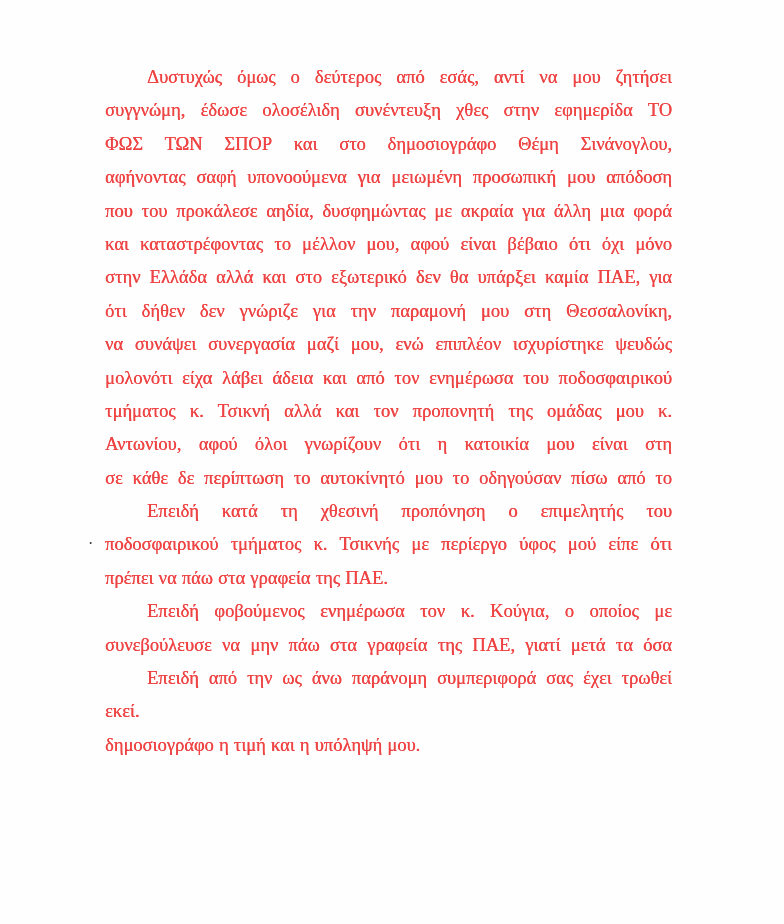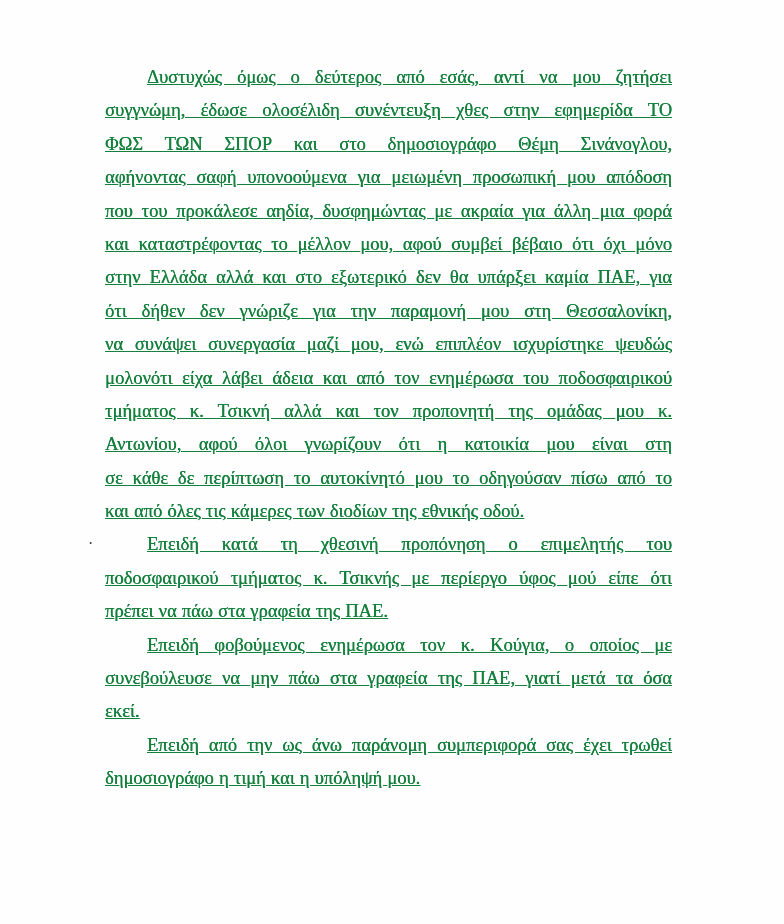--- a/index.html
+++ b/index.html
@@ -20,8 +20,7 @@
     left: 105px;
     top: 61px;
     width: 567px;
-    color: #15803d;
-    text-decoration: underline;
+    color: #ef4444;
   }
   .line {
     height: 33.4px;

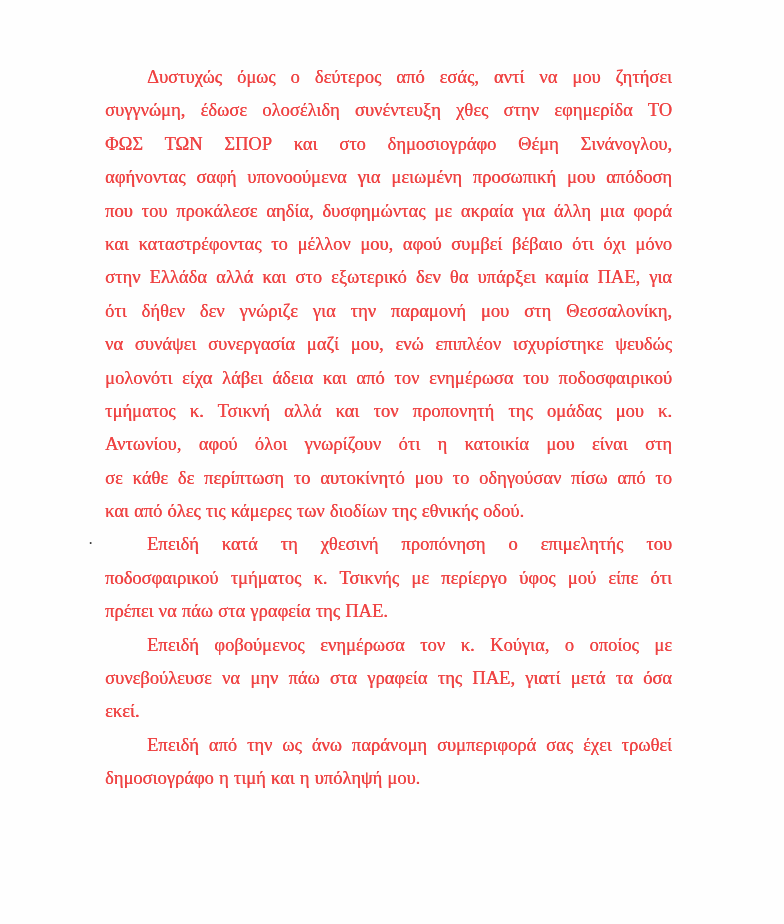--- a/index.html
+++ b/index.html
@@ -64,7 +64,7 @@
       <div class="line just">ΦΩΣ ΤΩΝ ΣΠΟΡ και στο δημοσιογράφο Θέμη Σινάνογλου,</div>
       <div class="line just">αφήνοντας σαφή υπονοούμενα για μειωμένη προσωπική μου απόδοση</div>
       <div class="line just">που του προκάλεσε αηδία, δυσφημώντας με ακραία για άλλη μια φορά</div>
-      <div class="line just">και καταστρέφοντας το μέλλον μου, αφού συμβεί βέβαιο ότι όχι μόνο</div>
+      <div class="line just">και καταστρέφοντας το μέλλον μου, αφού είναι βέβαιο ότι όχι μόνο</div>
       <div class="line just">στην Ελλάδα αλλά και στο εξωτερικό δεν θα υπάρξει καμία ΠΑΕ, για</div>
       <div class="line just">ότι δήθεν δεν γνώριζε για την παραμονή μου στη Θεσσαλονίκη,</div>
       <div class="line just">να συνάψει συνεργασία μαζί μου, ενώ επιπλέον ισχυρίστηκε ψευδώς</div>

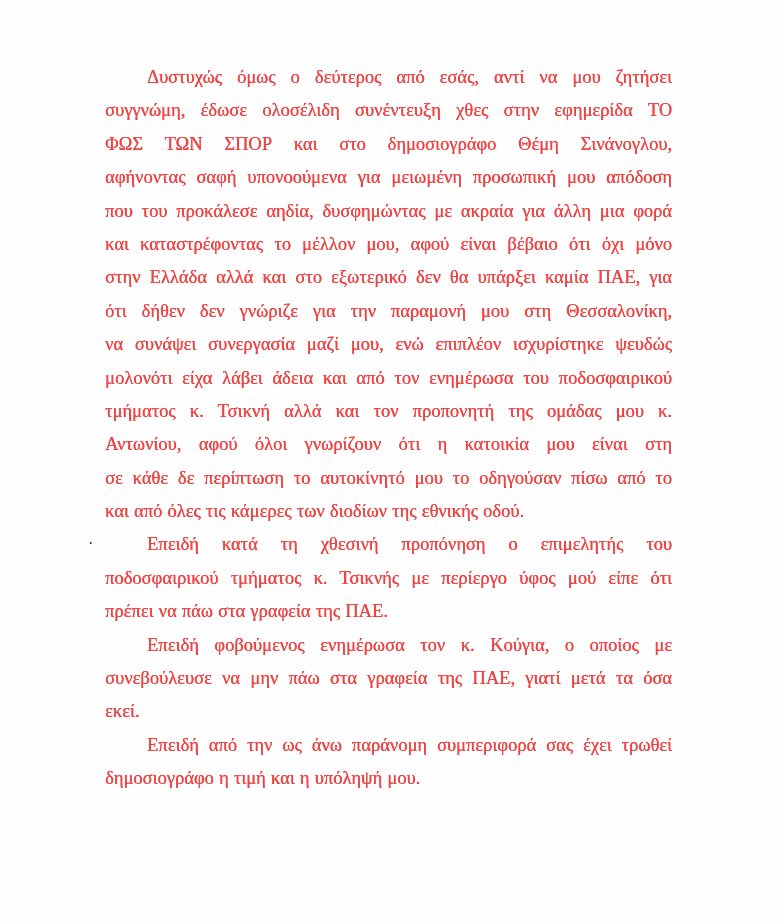--- a/index.html
+++ b/index.html
@@ -72,7 +72,6 @@
       <div class="line just">τμήματος κ. Τσικνή αλλά και τον προπονητή της ομάδας μου κ.</div>
       <div class="line just">Αντωνίου, αφού όλοι γνωρίζουν ότι η κατοικία μου είναι στη</div>
       <div class="line just">σε κάθε δε περίπτωση το αυτοκίνητό μου το οδηγούσαν πίσω από το</div>
-      <div class="line left">και από όλες τις κάμερες των διοδίων της εθνικής οδού.</div>
       <div class="line just indent">Επειδή κατά τη χθεσινή προπόνηση ο επιμελητής του</div>
       <div class="line just">ποδοσφαιρικού τμήματος κ. Τσικνής με περίεργο ύφος μού είπε ότι</div>
       <div class="line left">πρέπει να πάω στα γραφεία της ΠΑΕ.</div>

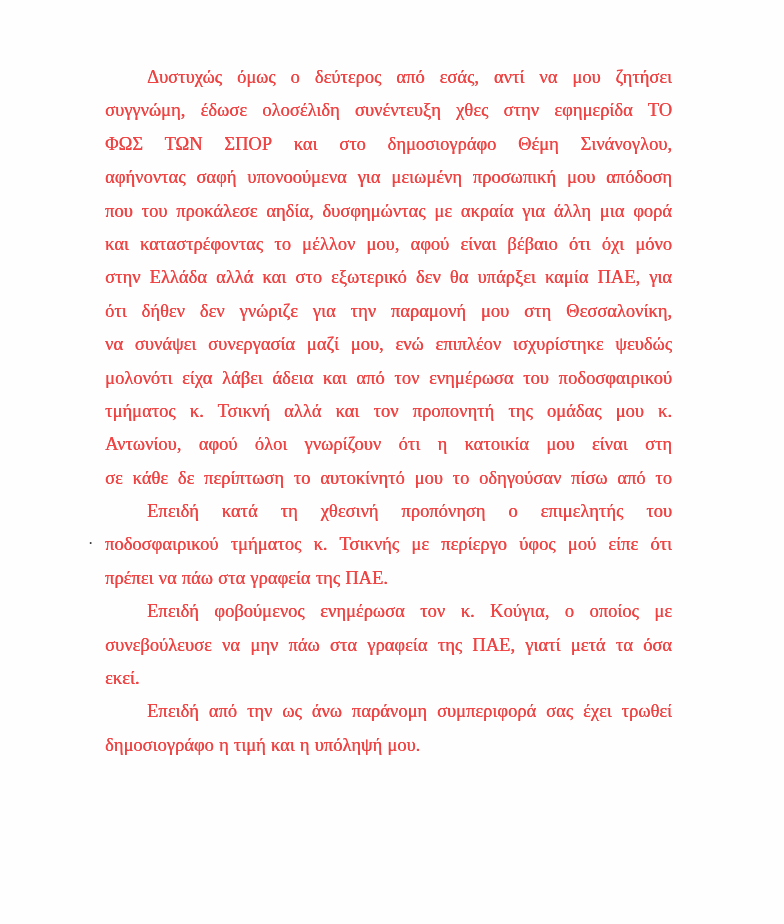--- a/index.html
+++ b/index.html
@@ -77,8 +77,8 @@
       <div class="line left">πρέπει να πάω στα γραφεία της ΠΑΕ.</div>
       <div class="line just indent">Επειδή φοβούμενος ενημέρωσα τον κ. Κούγια, ο οποίος με</div>
       <div class="line just">συνεβούλευσε να μην πάω στα γραφεία της ΠΑΕ, γιατί μετά τα όσα</div>
+      <div class="line just indent">Επειδή από την ως άνω παράνομη συμπεριφορά σας έχει τρωθεί</div>
       <div class="line left">εκεί.</div>
-      <div class="line just indent">Επειδή από την ως άνω παράνομη συμπεριφορά σας έχει τρωθεί</div>
       <div class="line left">δημοσιογράφο η τιμή και η υπόληψή μου.</div>
     </div>
 </div>

